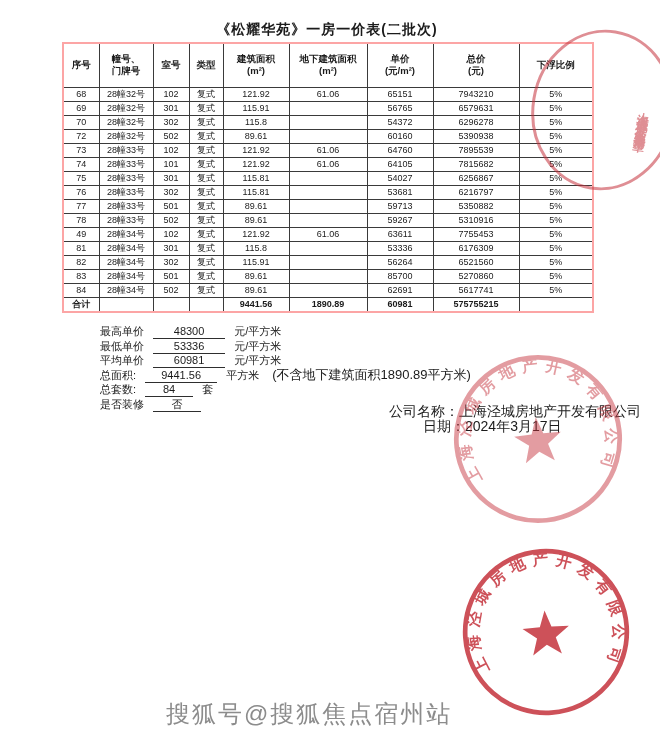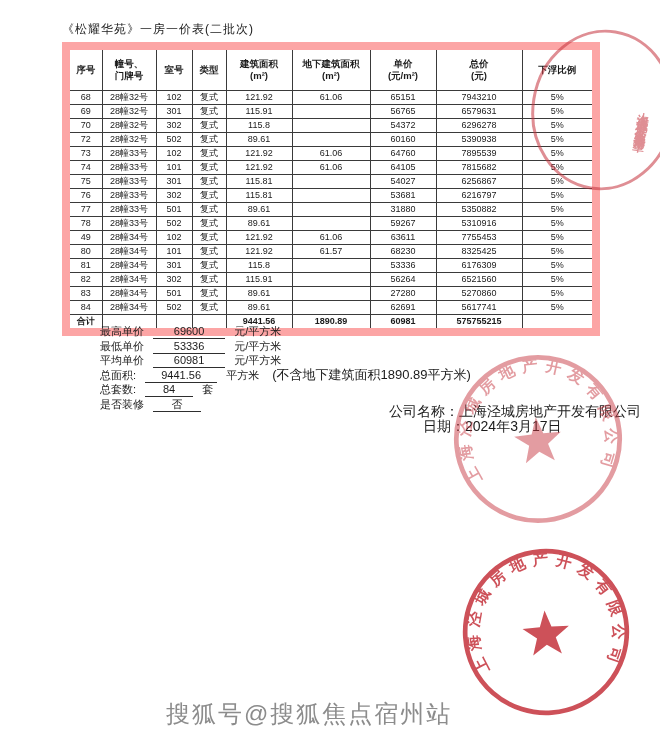--- a/index.html
+++ b/index.html
@@ -15,7 +15,7 @@
 
   .title {
     position:absolute; top:21px; left:62px; width:530px;
-    text-align:left; font-size:12px; font-weight:normal; letter-spacing:1px;
+    text-align:center; font-size:14px; font-weight:bold; letter-spacing:1px;
   }
 
   table.price {

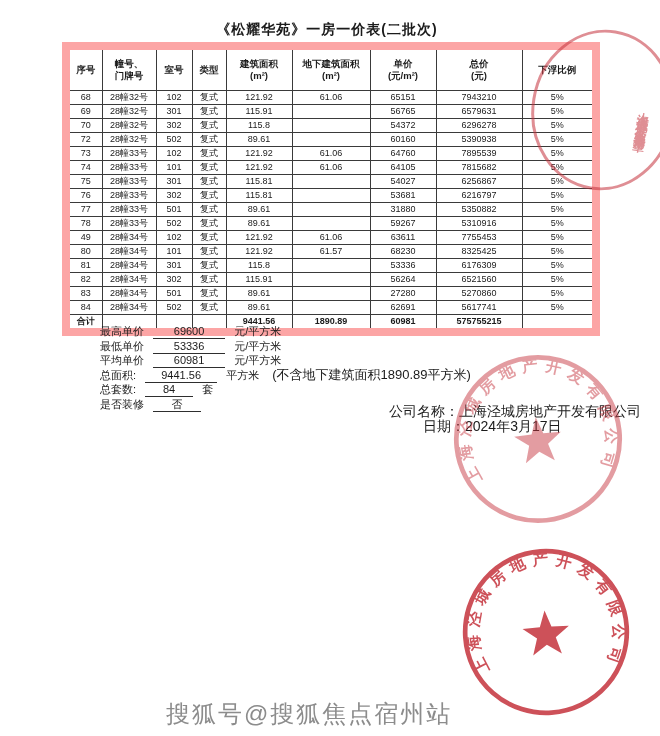--- a/index.html
+++ b/index.html
@@ -21,7 +21,7 @@
   table.price {
     position:absolute; top:42px; left:62px; width:530px;
     border-collapse:collapse; table-layout:fixed;
-    font-size:9px; border:8px solid #fca5a5;
+    font-size:9px; border:2px solid #fca5a5;
   }
   table.price th, table.price td {
     border:1px solid #3a3a3a; text-align:center; vertical-align:middle;

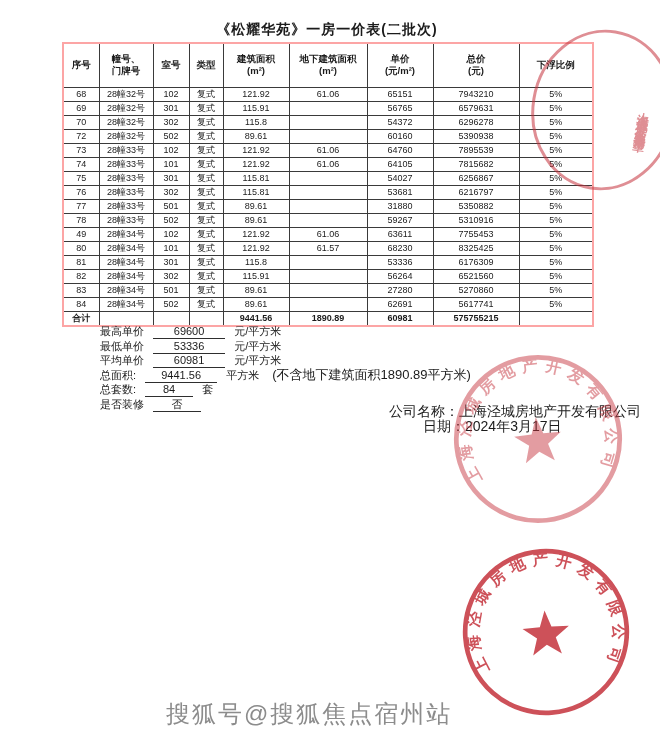--- a/index.html
+++ b/index.html
@@ -206,7 +206,7 @@
           <td>复式</td>
           <td>89.61</td>
           <td></td>
-          <td>31880</td>
+          <td>59713</td>
           <td>5350882</td>
           <td>5%</td>
         </tr>

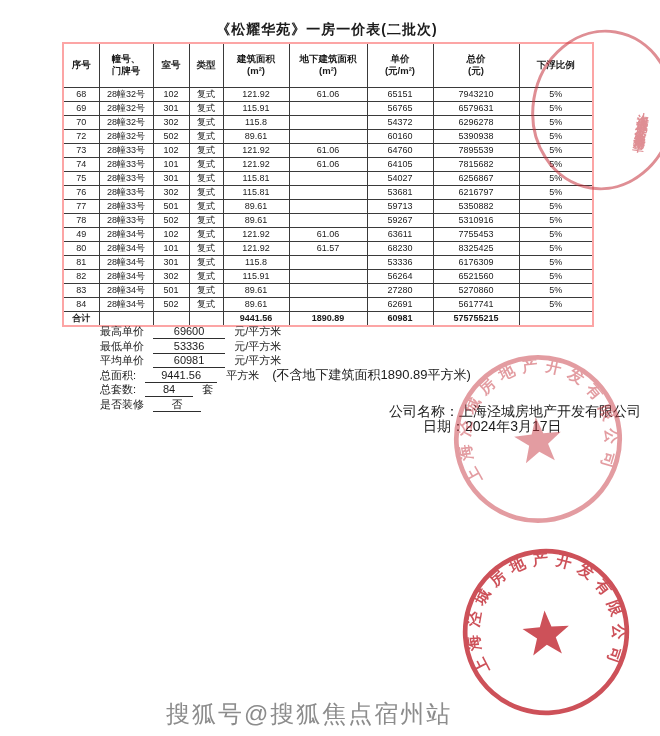--- a/index.html
+++ b/index.html
@@ -233,17 +233,6 @@
           <td>5%</td>
         </tr>
         <tr>
-          <td>80</td>
-          <td>28幢34号</td>
-          <td>101</td>
-          <td>复式</td>
-          <td>121.92</td>
-          <td>61.57</td>
-          <td>68230</td>
-          <td>8325425</td>
-          <td>5%</td>
-        </tr>
-        <tr>
           <td>81</td>
           <td>28幢34号</td>
           <td>301</td>

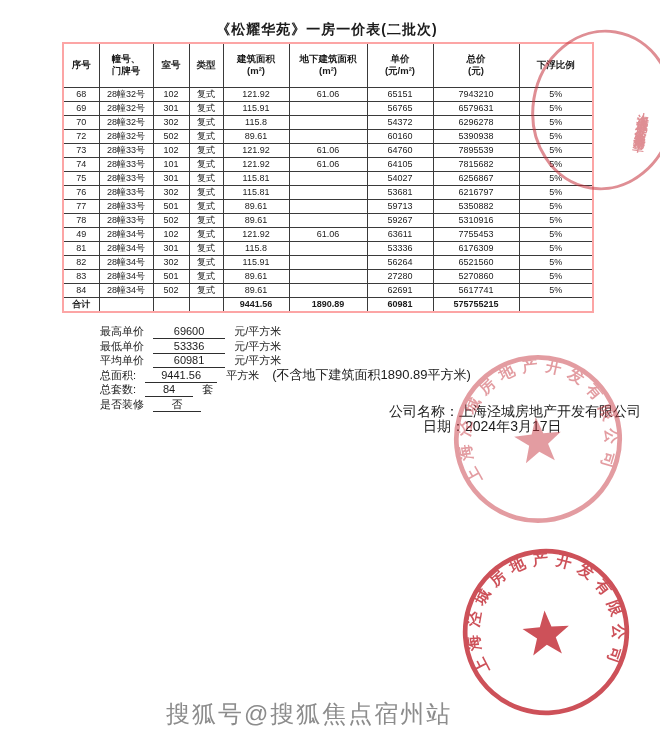--- a/index.html
+++ b/index.html
@@ -261,7 +261,7 @@
           <td>复式</td>
           <td>89.61</td>
           <td></td>
-          <td>27280</td>
+          <td>85700</td>
           <td>5270860</td>
           <td>5%</td>
         </tr>

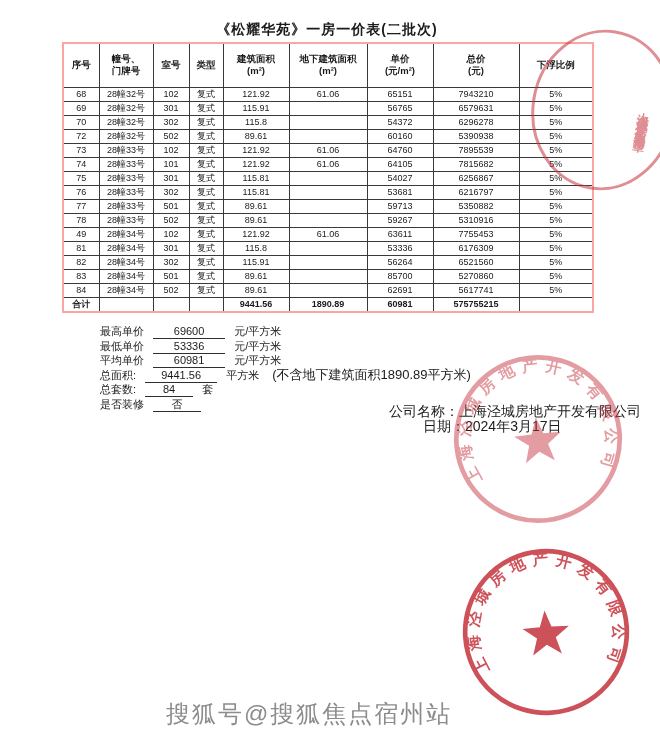--- a/index.html
+++ b/index.html
@@ -293,7 +293,7 @@
   <div class="summary">
     <div class="sline">
       <span class="slabel">最高单价</span>
-      <span class="svalue">69600</span>
+      <span class="svalue">48300</span>
       <span class="sunit">元/平方米</span>
     </div>
     <div class="sline">

